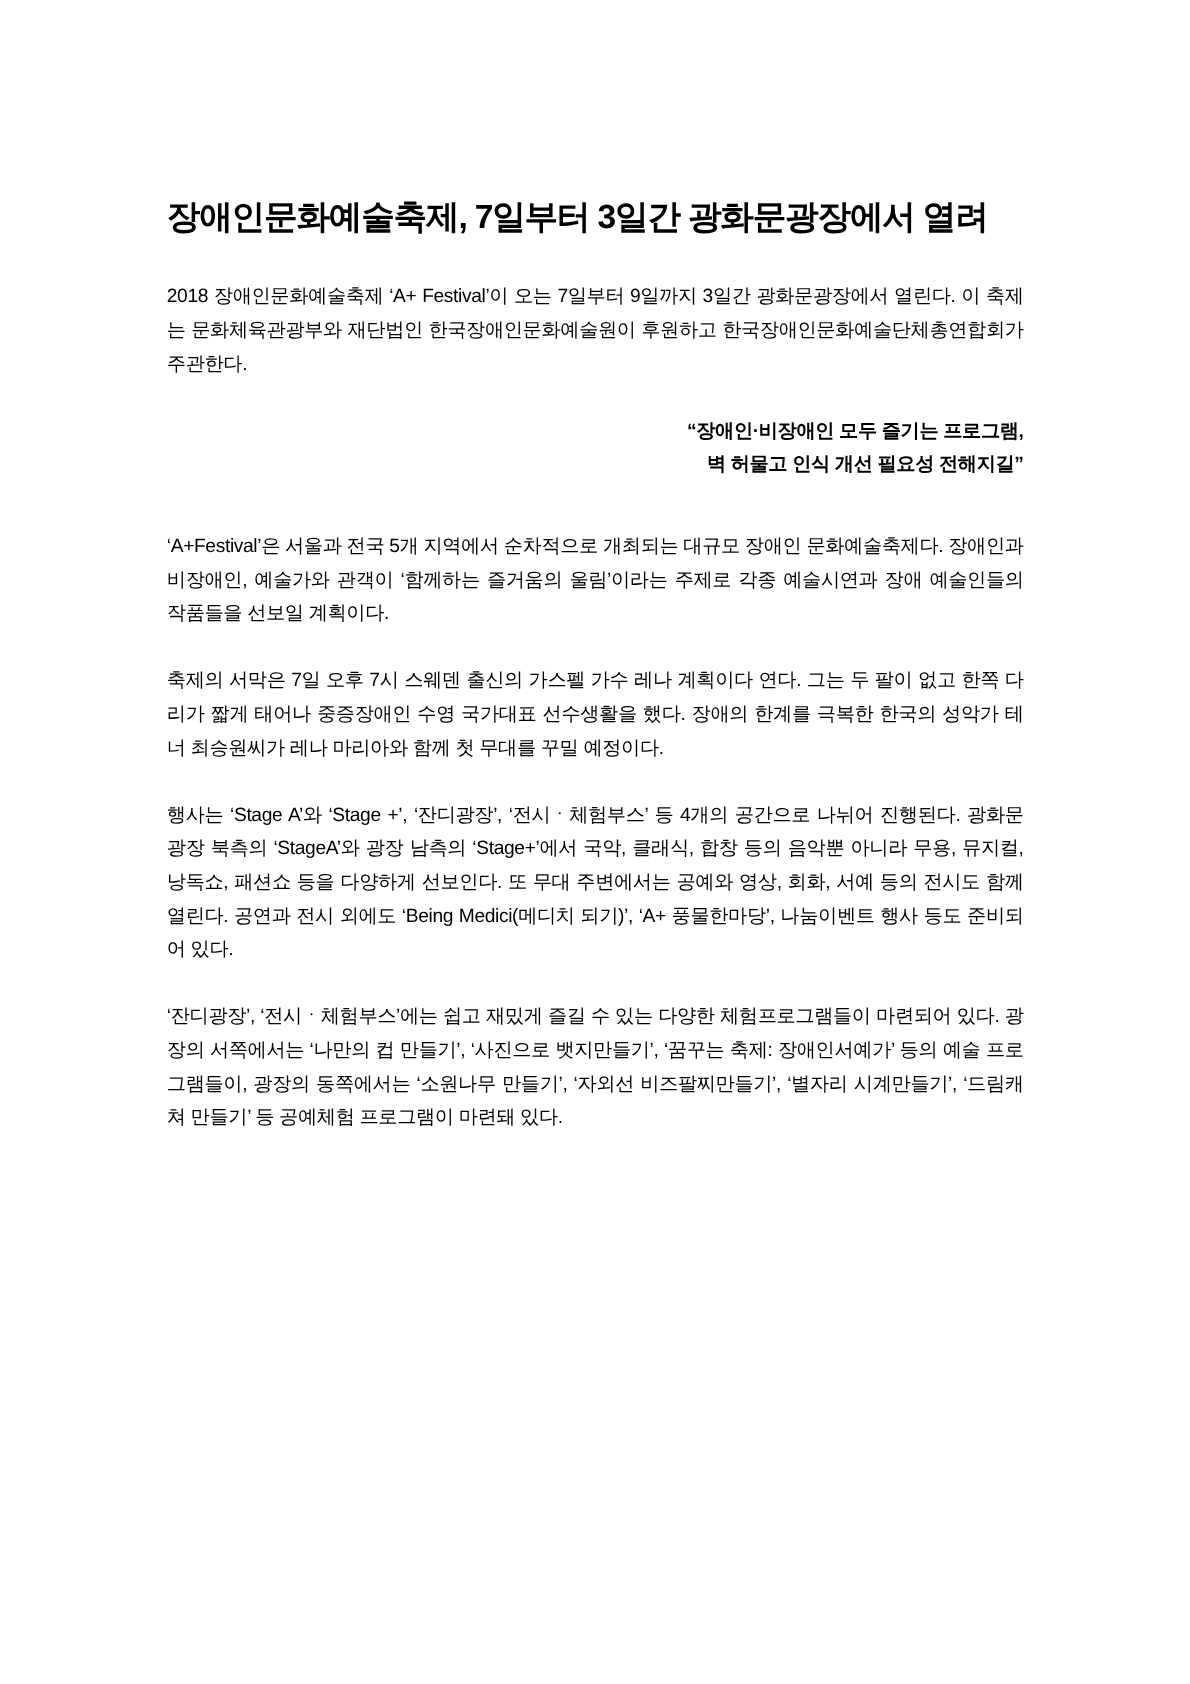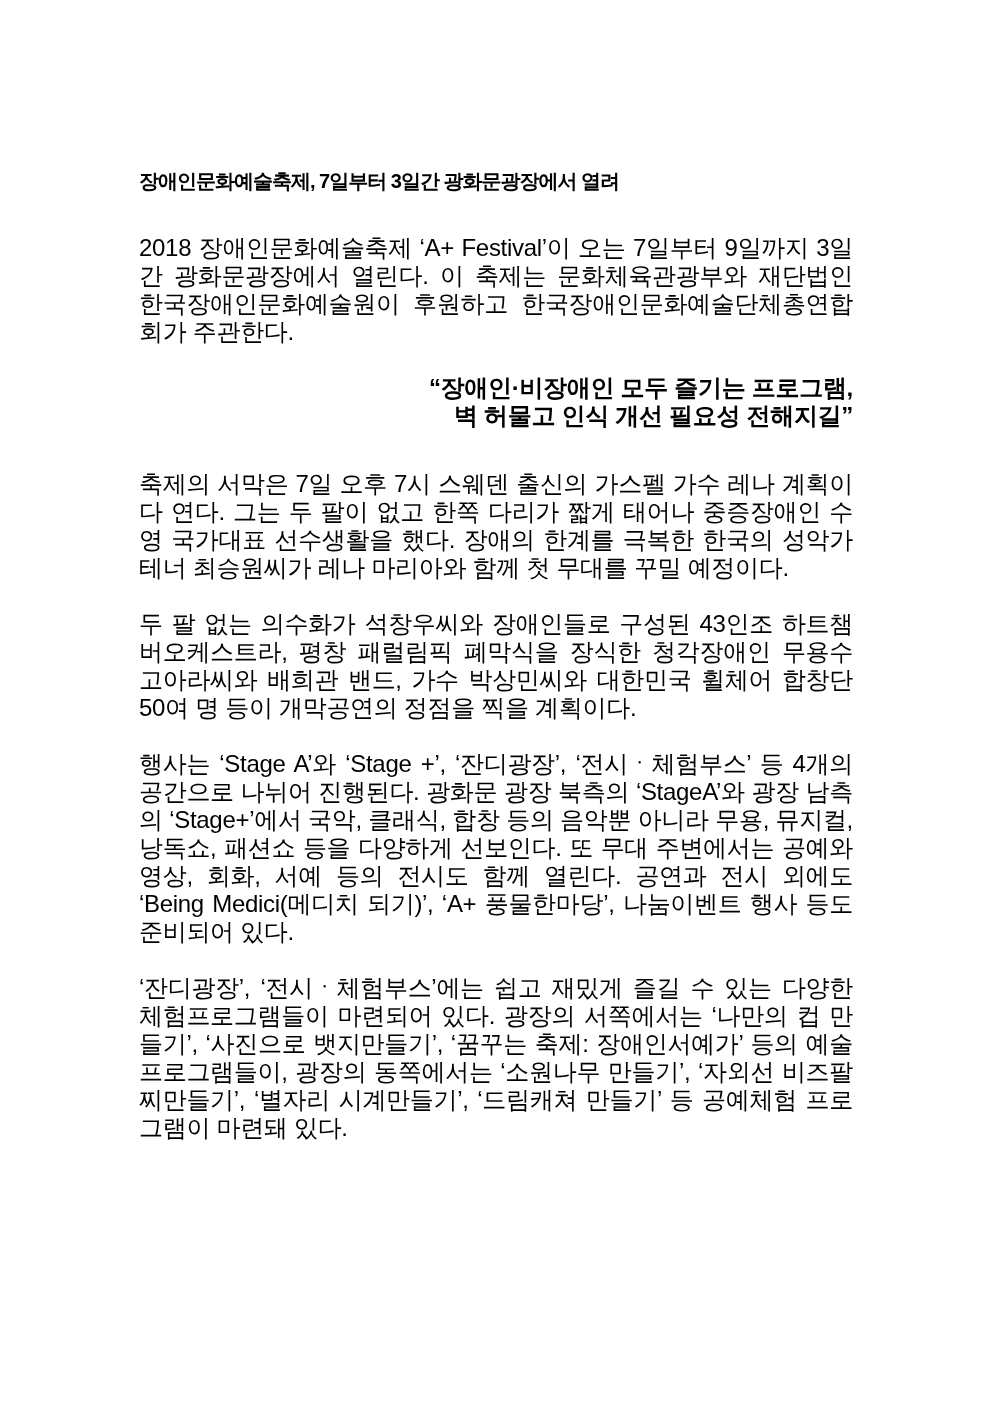--- a/index.html
+++ b/index.html
@@ -22,7 +22,7 @@
     width: 714px;
   }
   .doc-title {
-    font-size: 20px;
+    font-size: 28px;
     font-weight: 700;
     line-height: 38px;
     letter-spacing: -1px;

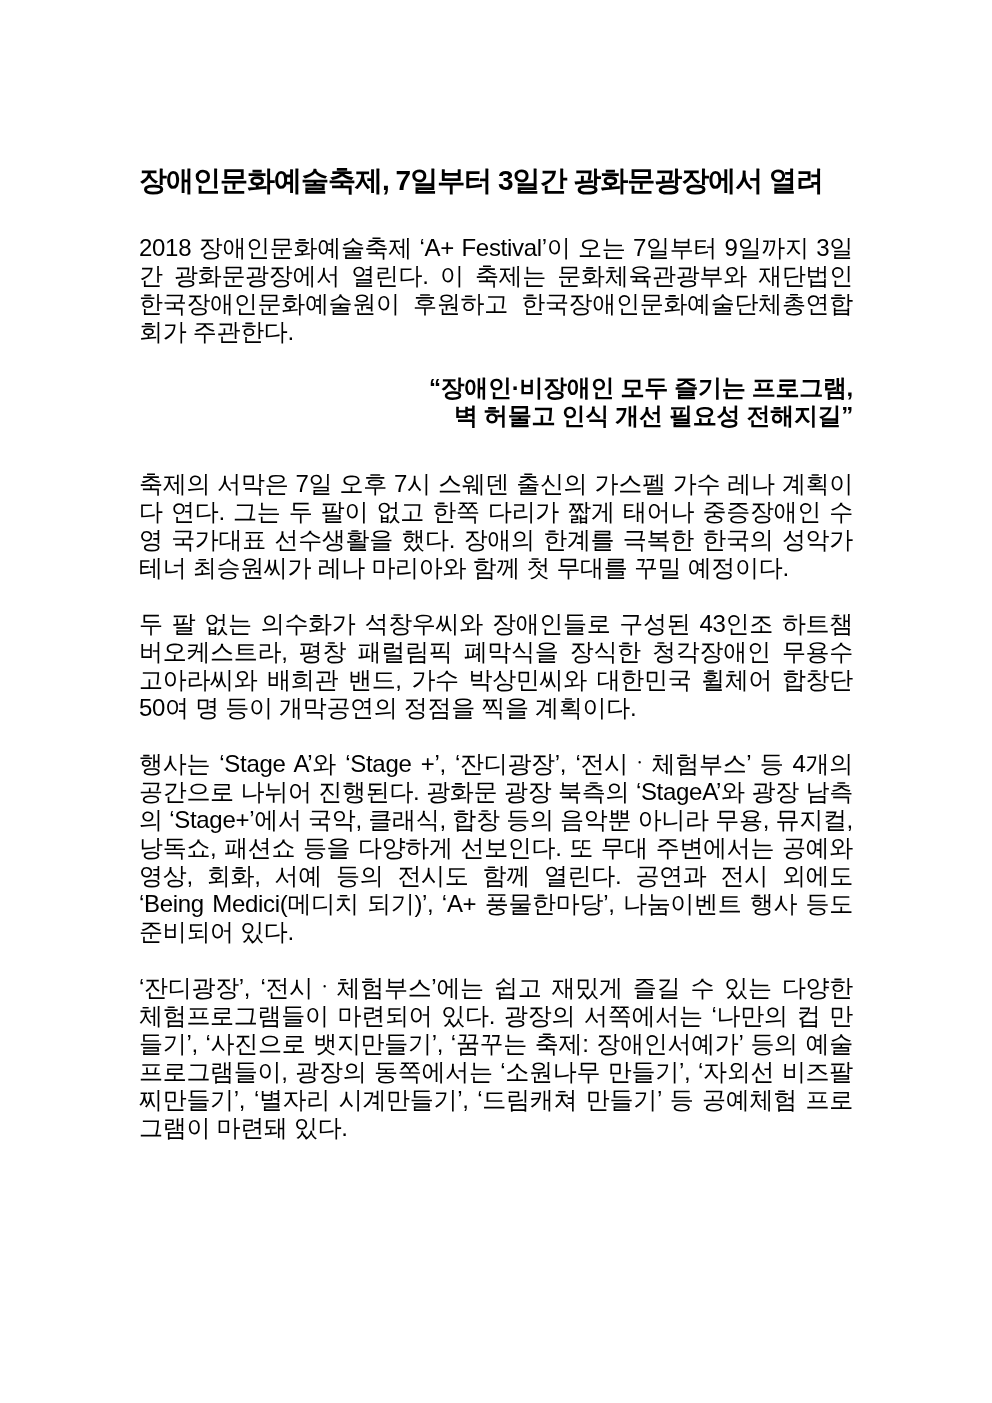--- a/index.html
+++ b/index.html
@@ -31,7 +31,7 @@
     white-space: nowrap;
   }
   .para {
-    font-size: 24px;
+    font-size: 16px;
     line-height: 28px;
     letter-spacing: -0.3px;
     margin: 0 0 28px 0;

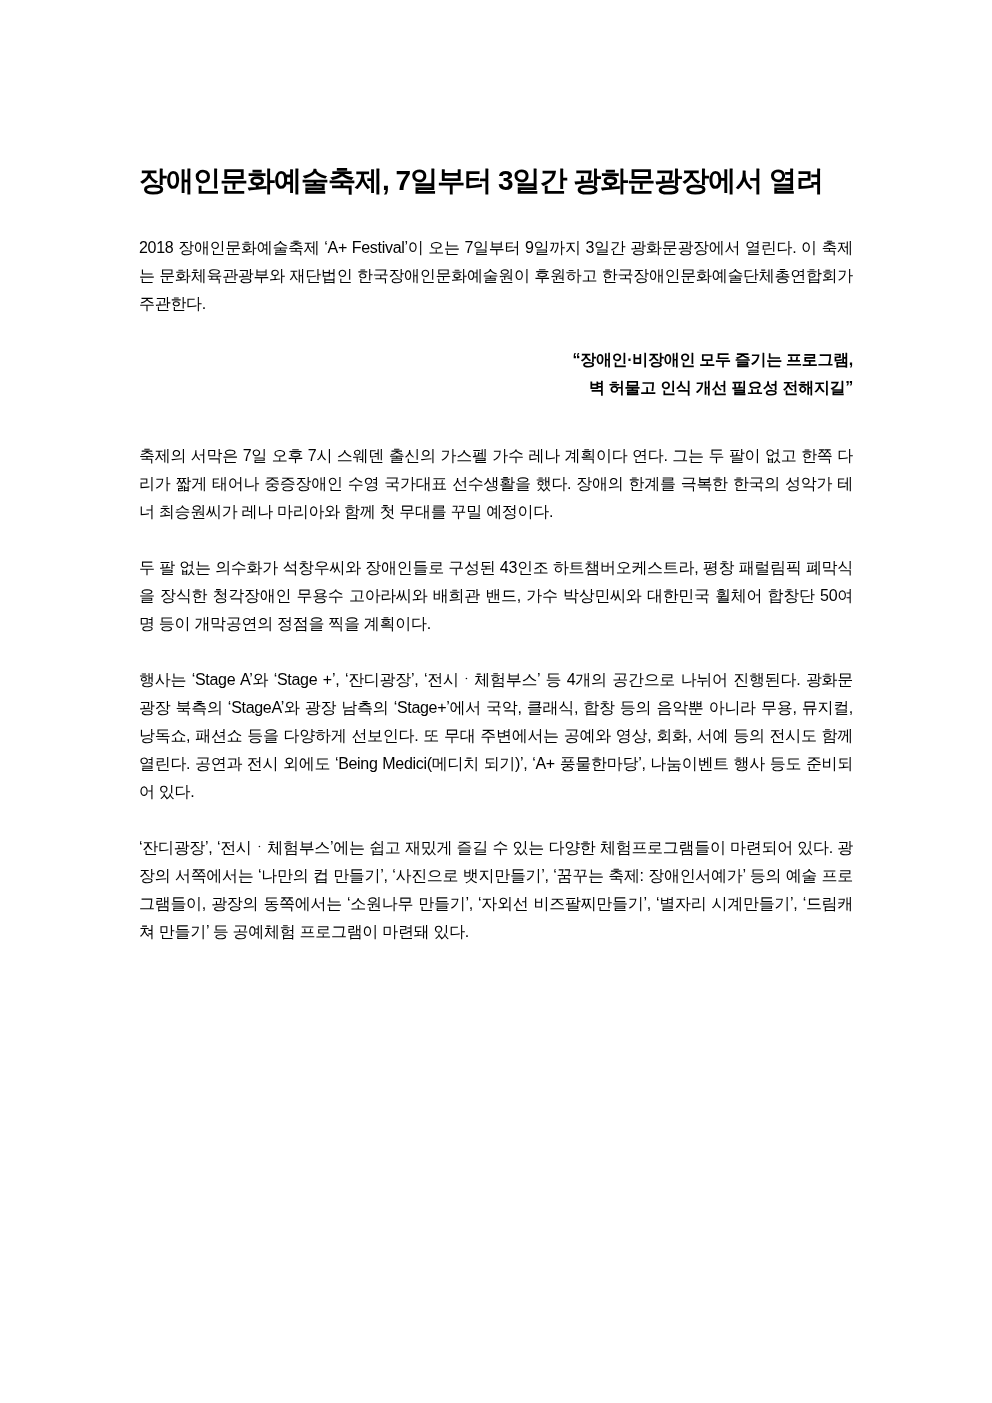--- a/index.html
+++ b/index.html
@@ -60,6 +60,7 @@
   <p class="para quote">“장애인·비장애인 모두 즐기는 프로그램,
 벽 허물고 인식 개선 필요성 전해지길”</p>
 
+  <p class="para">‘A+Festival’은 서울과 전국 5개 지역에서 순차적으로 개최되는 대규모 장애인 문화예술축제다. 장애인과 비장애인, 예술가와 관객이 ‘함께하는 즐거움의 울림’이라는 주제로 각종 예술시연과 장애 예술인들의 작품들을 선보일 계획이다.</p>
 
   <p class="para">축제의 서막은 7일 오후 7시 스웨덴 출신의 가스펠 가수 레나 계획이다 연다. 그는 두 팔이 없고 한쪽 다리가 짧게 태어나 중증장애인 수영 국가대표 선수생활을 했다. 장애의 한계를 극복한 한국의 성악가 테너 최승원씨가 레나 마리아와 함께 첫 무대를 꾸밀 예정이다.</p>
 

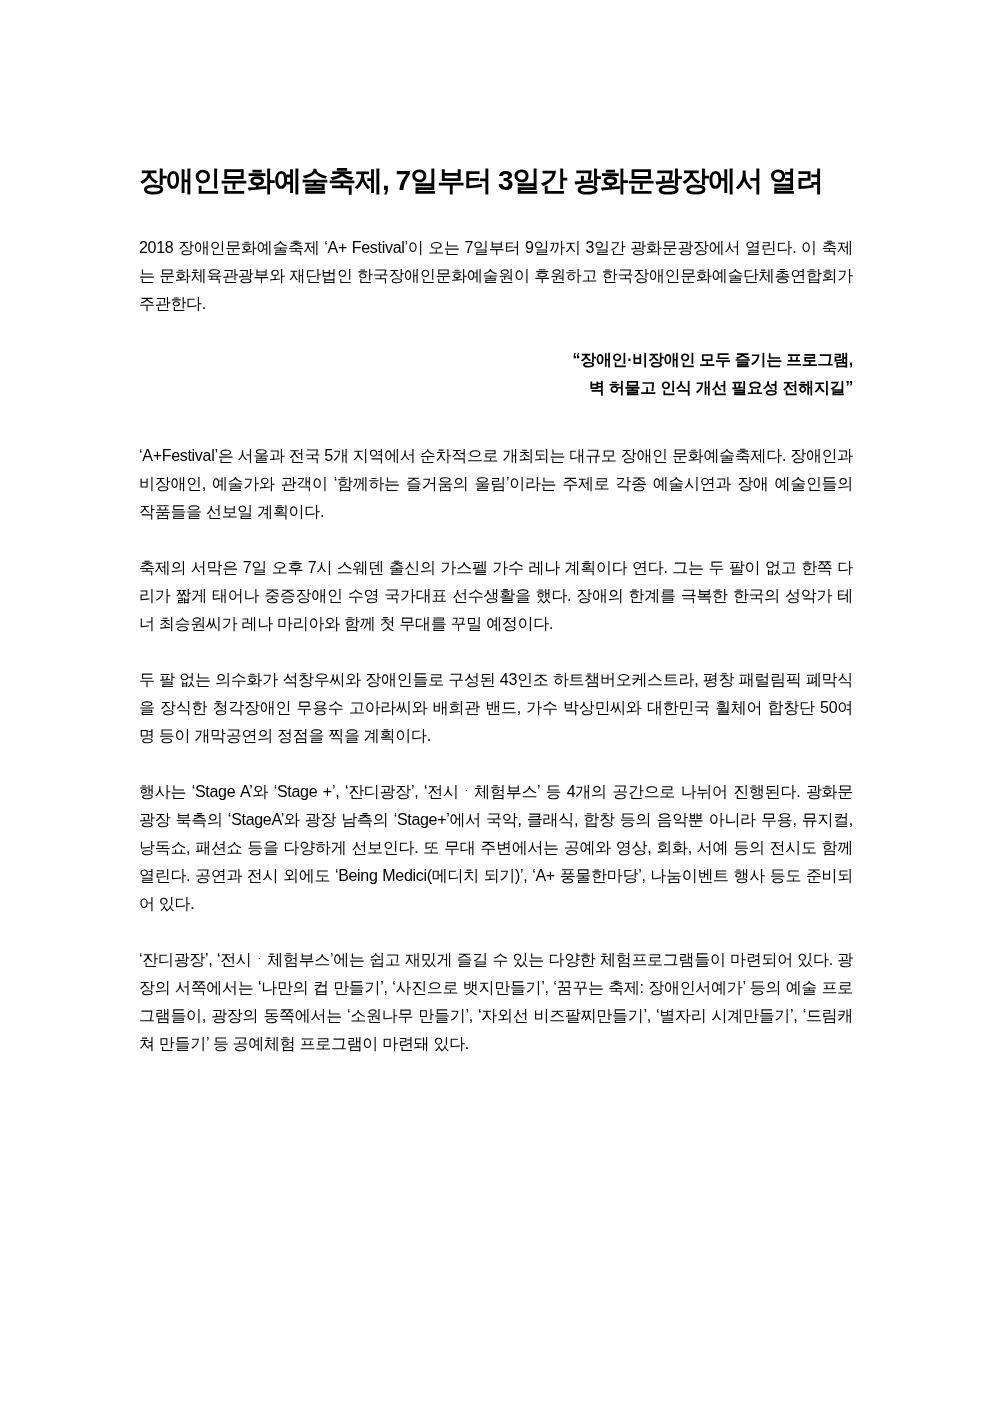--- a/index.html
+++ b/index.html
@@ -64,7 +64,6 @@
 
   <p class="para">축제의 서막은 7일 오후 7시 스웨덴 출신의 가스펠 가수 레나 계획이다 연다. 그는 두 팔이 없고 한쪽 다리가 짧게 태어나 중증장애인 수영 국가대표 선수생활을 했다. 장애의 한계를 극복한 한국의 성악가 테너 최승원씨가 레나 마리아와 함께 첫 무대를 꾸밀 예정이다.</p>
 
-  <p class="para">두 팔 없는 의수화가 석창우씨와 장애인들로 구성된 43인조 하트챔버오케스트라, 평창 패럴림픽 폐막식을 장식한 청각장애인 무용수 고아라씨와 배희관 밴드, 가수 박상민씨와 대한민국 휠체어 합창단 50여 명 등이 개막공연의 정점을 찍을 계획이다.</p>
 
   <p class="para">행사는 ‘Stage A’와 ‘Stage +’, ‘잔디광장’, ‘전시ㆍ체험부스’ 등 4개의 공간으로 나뉘어 진행된다. 광화문 광장 북측의 ‘StageA’와 광장 남측의 ‘Stage+’에서 국악, 클래식, 합창 등의 음악뿐 아니라 무용, 뮤지컬, 낭독쇼, 패션쇼 등을 다양하게 선보인다. 또 무대 주변에서는 공예와 영상, 회화, 서예 등의 전시도 함께 열린다. 공연과 전시 외에도 ‘Being Medici(메디치 되기)’, ‘A+ 풍물한마당’, 나눔이벤트 행사 등도 준비되어 있다.</p>
 

